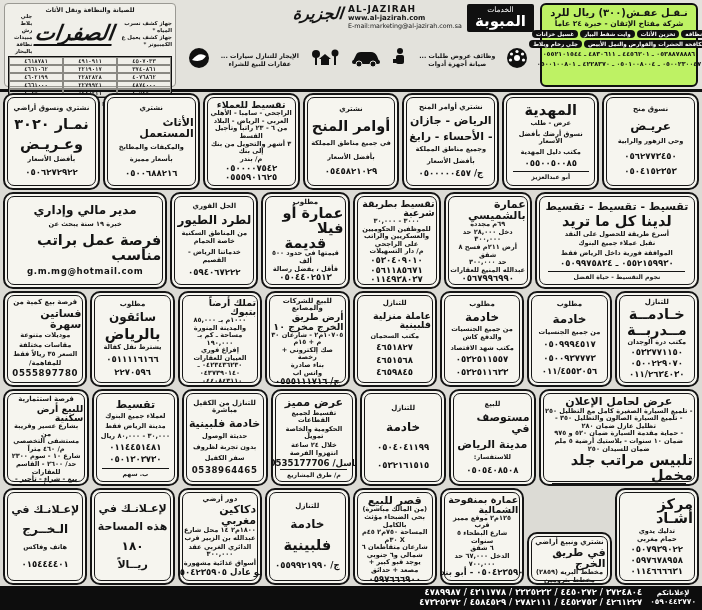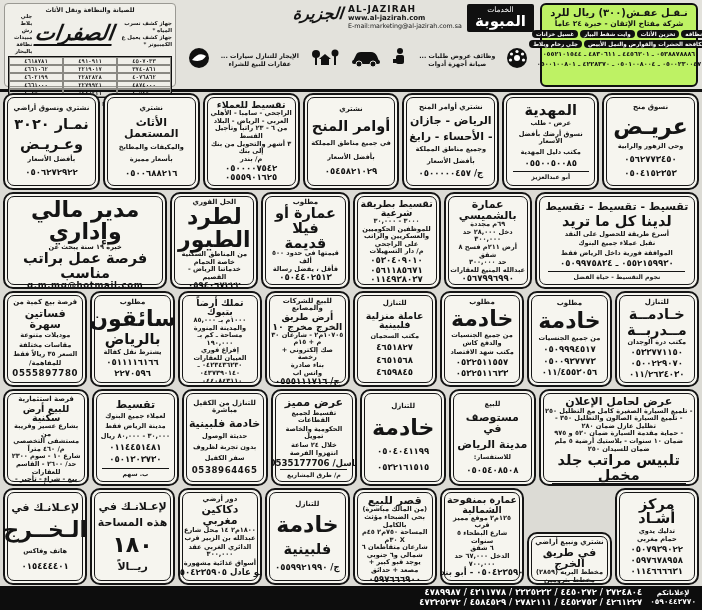--- a/index.html
+++ b/index.html
@@ -55,7 +55,7 @@
   }
   .ad::before{content:"";position:absolute;inset:2px;border:1px solid #151515;border-radius:7px;pointer-events:none;}
   .ad-header{font-size:7px;font-weight:bold;line-height:1.05;}
-  .ad-title{font-size:12.5px;font-weight:bold;line-height:1.02;}
+  .ad-title{font-size:12.5px;font-weight:bold;line-height:1.02;text-align:right;}
   .ad-title.xl{font-size:22px;}
   .ad-title.lg{font-size:14.5px;}
   .ad-title.md{font-size:11px;}

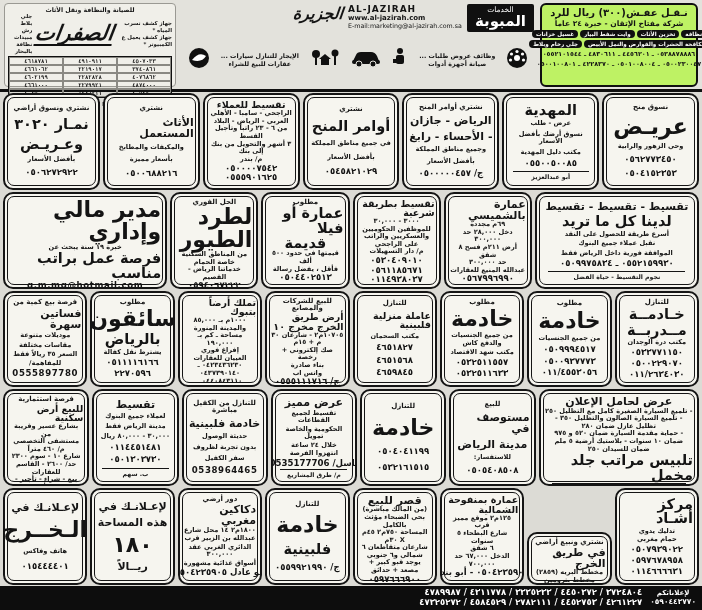--- a/index.html
+++ b/index.html
@@ -56,7 +56,7 @@
   .ad::before{content:"";position:absolute;inset:2px;border:1px solid #151515;border-radius:7px;pointer-events:none;}
   .ad-header{font-size:7px;font-weight:bold;line-height:1.05;}
   .ad-title{font-size:12.5px;font-weight:bold;line-height:1.02;text-align:right;}
-  .ad-title.xl{font-size:22px;}
+  .ad-title.xl{font-size:12px;}
   .ad-title.lg{font-size:14.5px;}
   .ad-title.md{font-size:11px;}
   .ad-title.sm{font-size:9.5px;}

